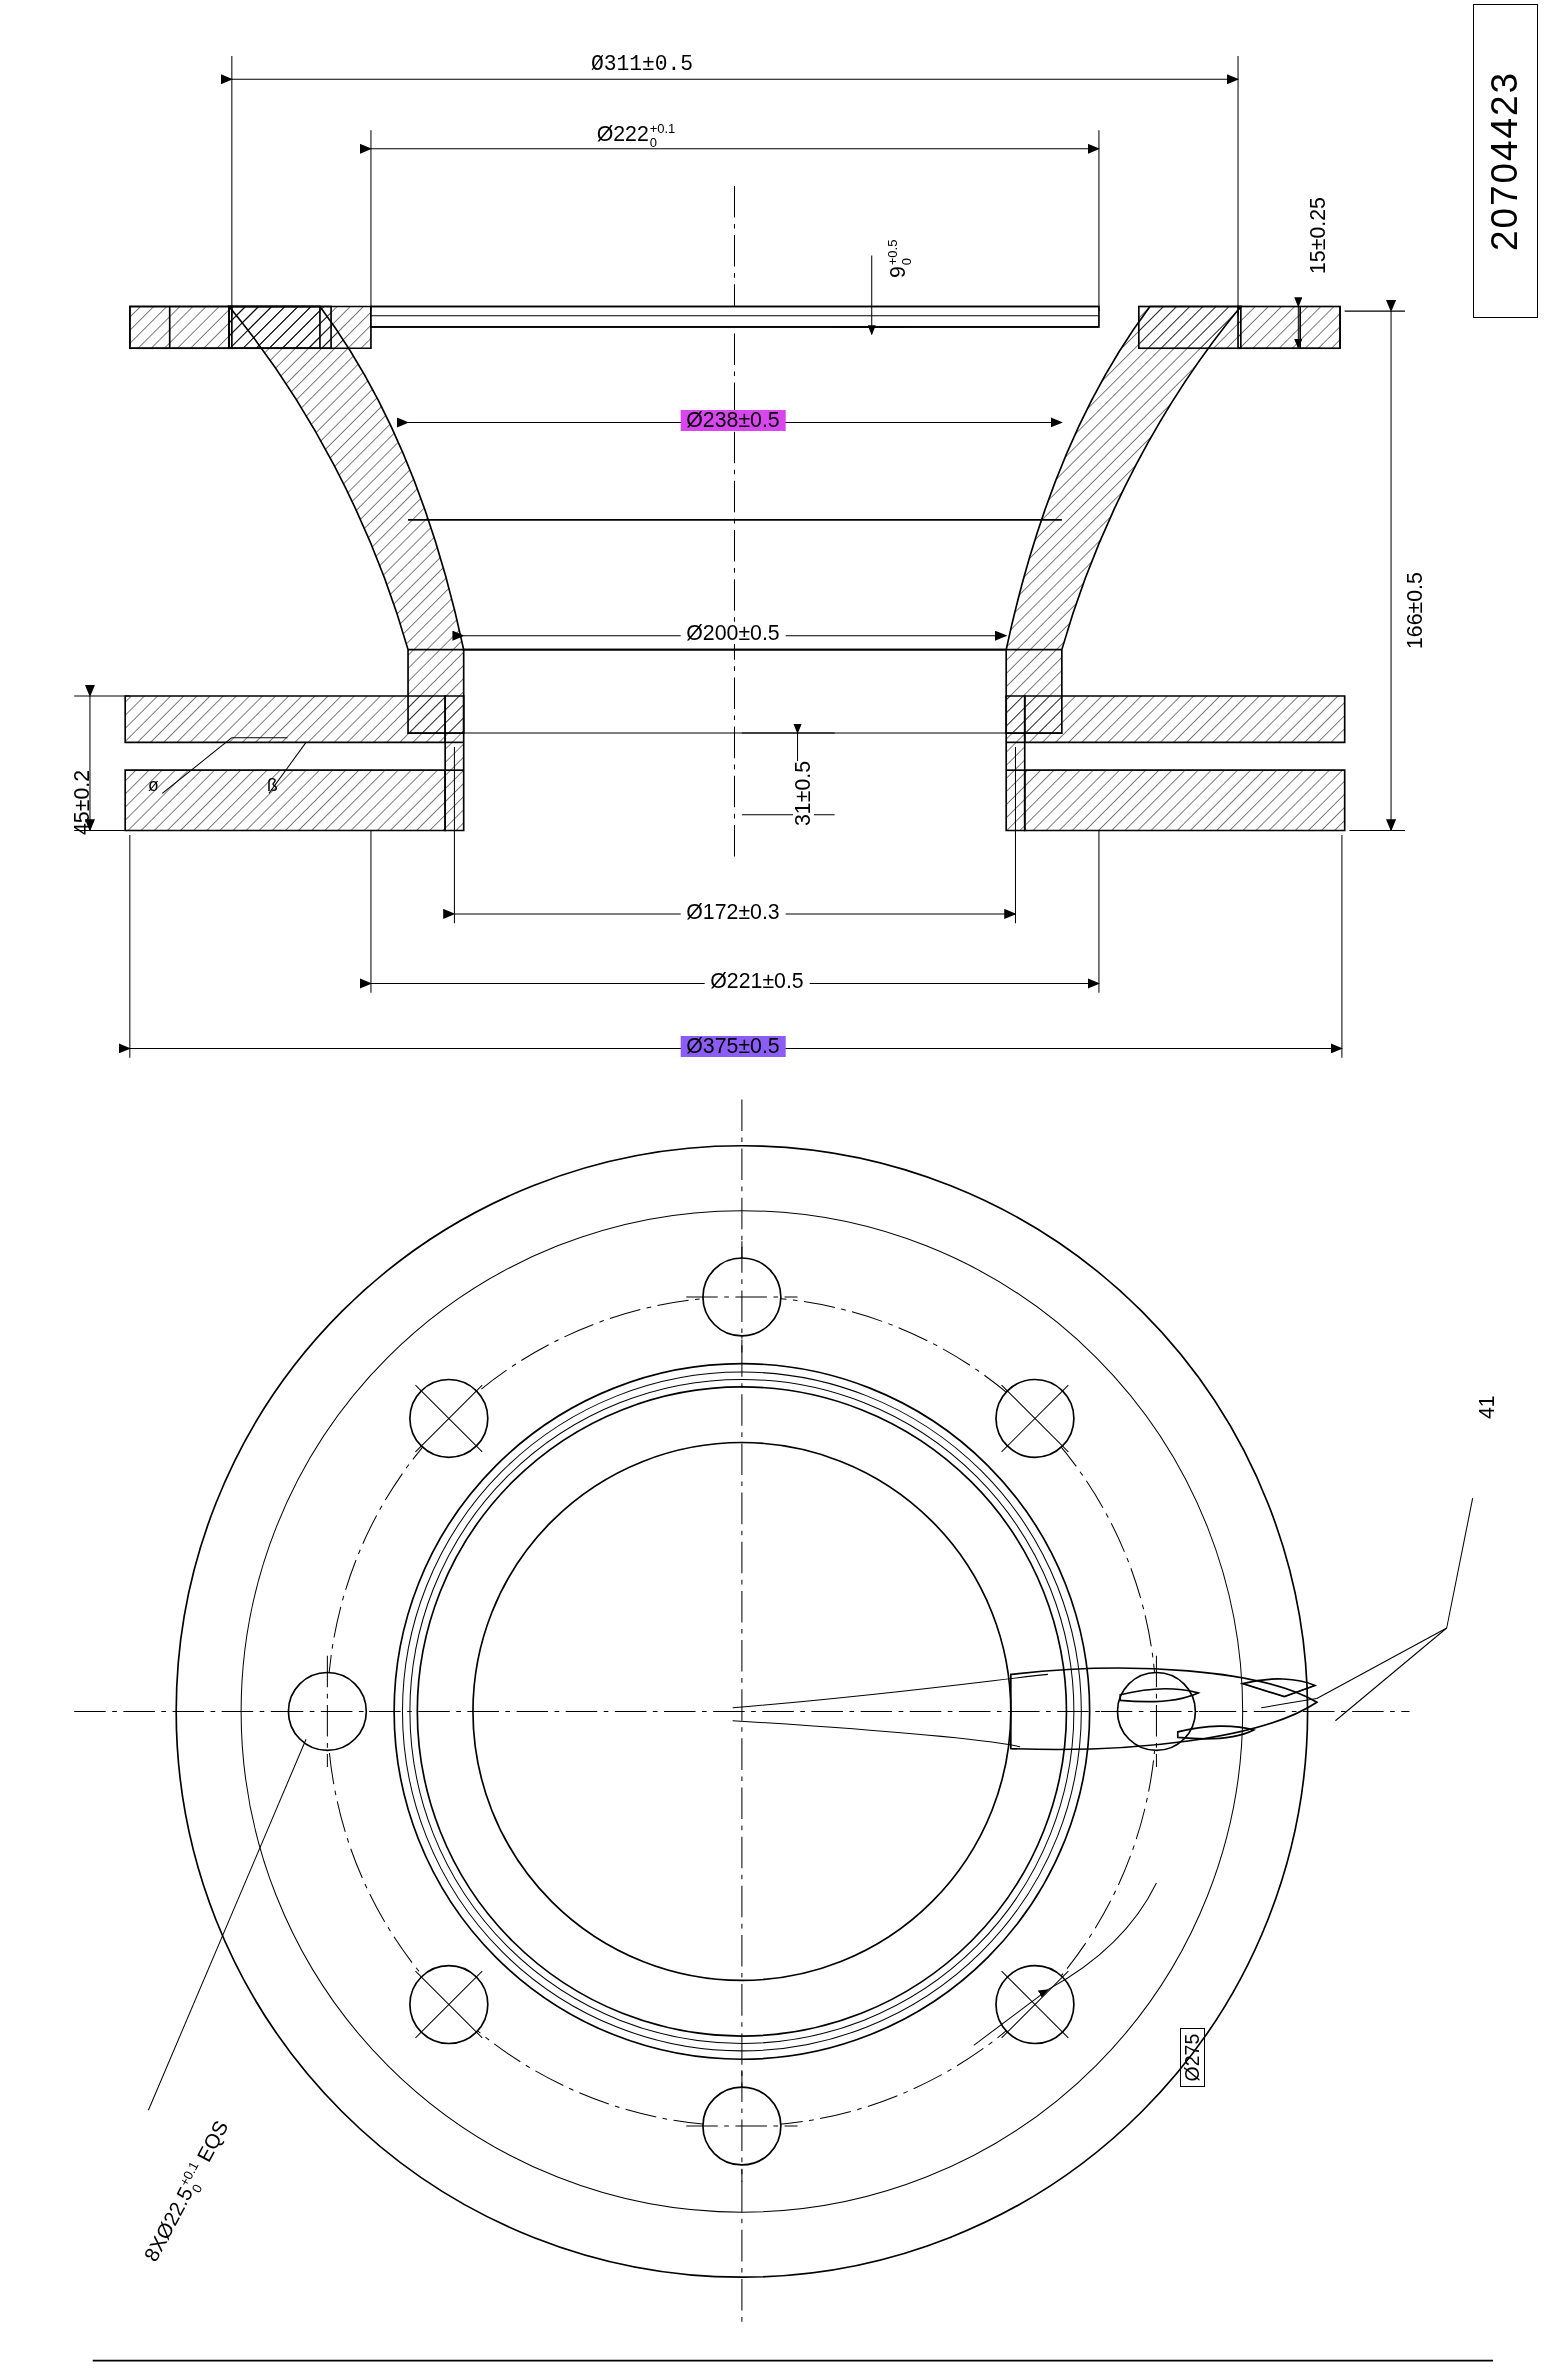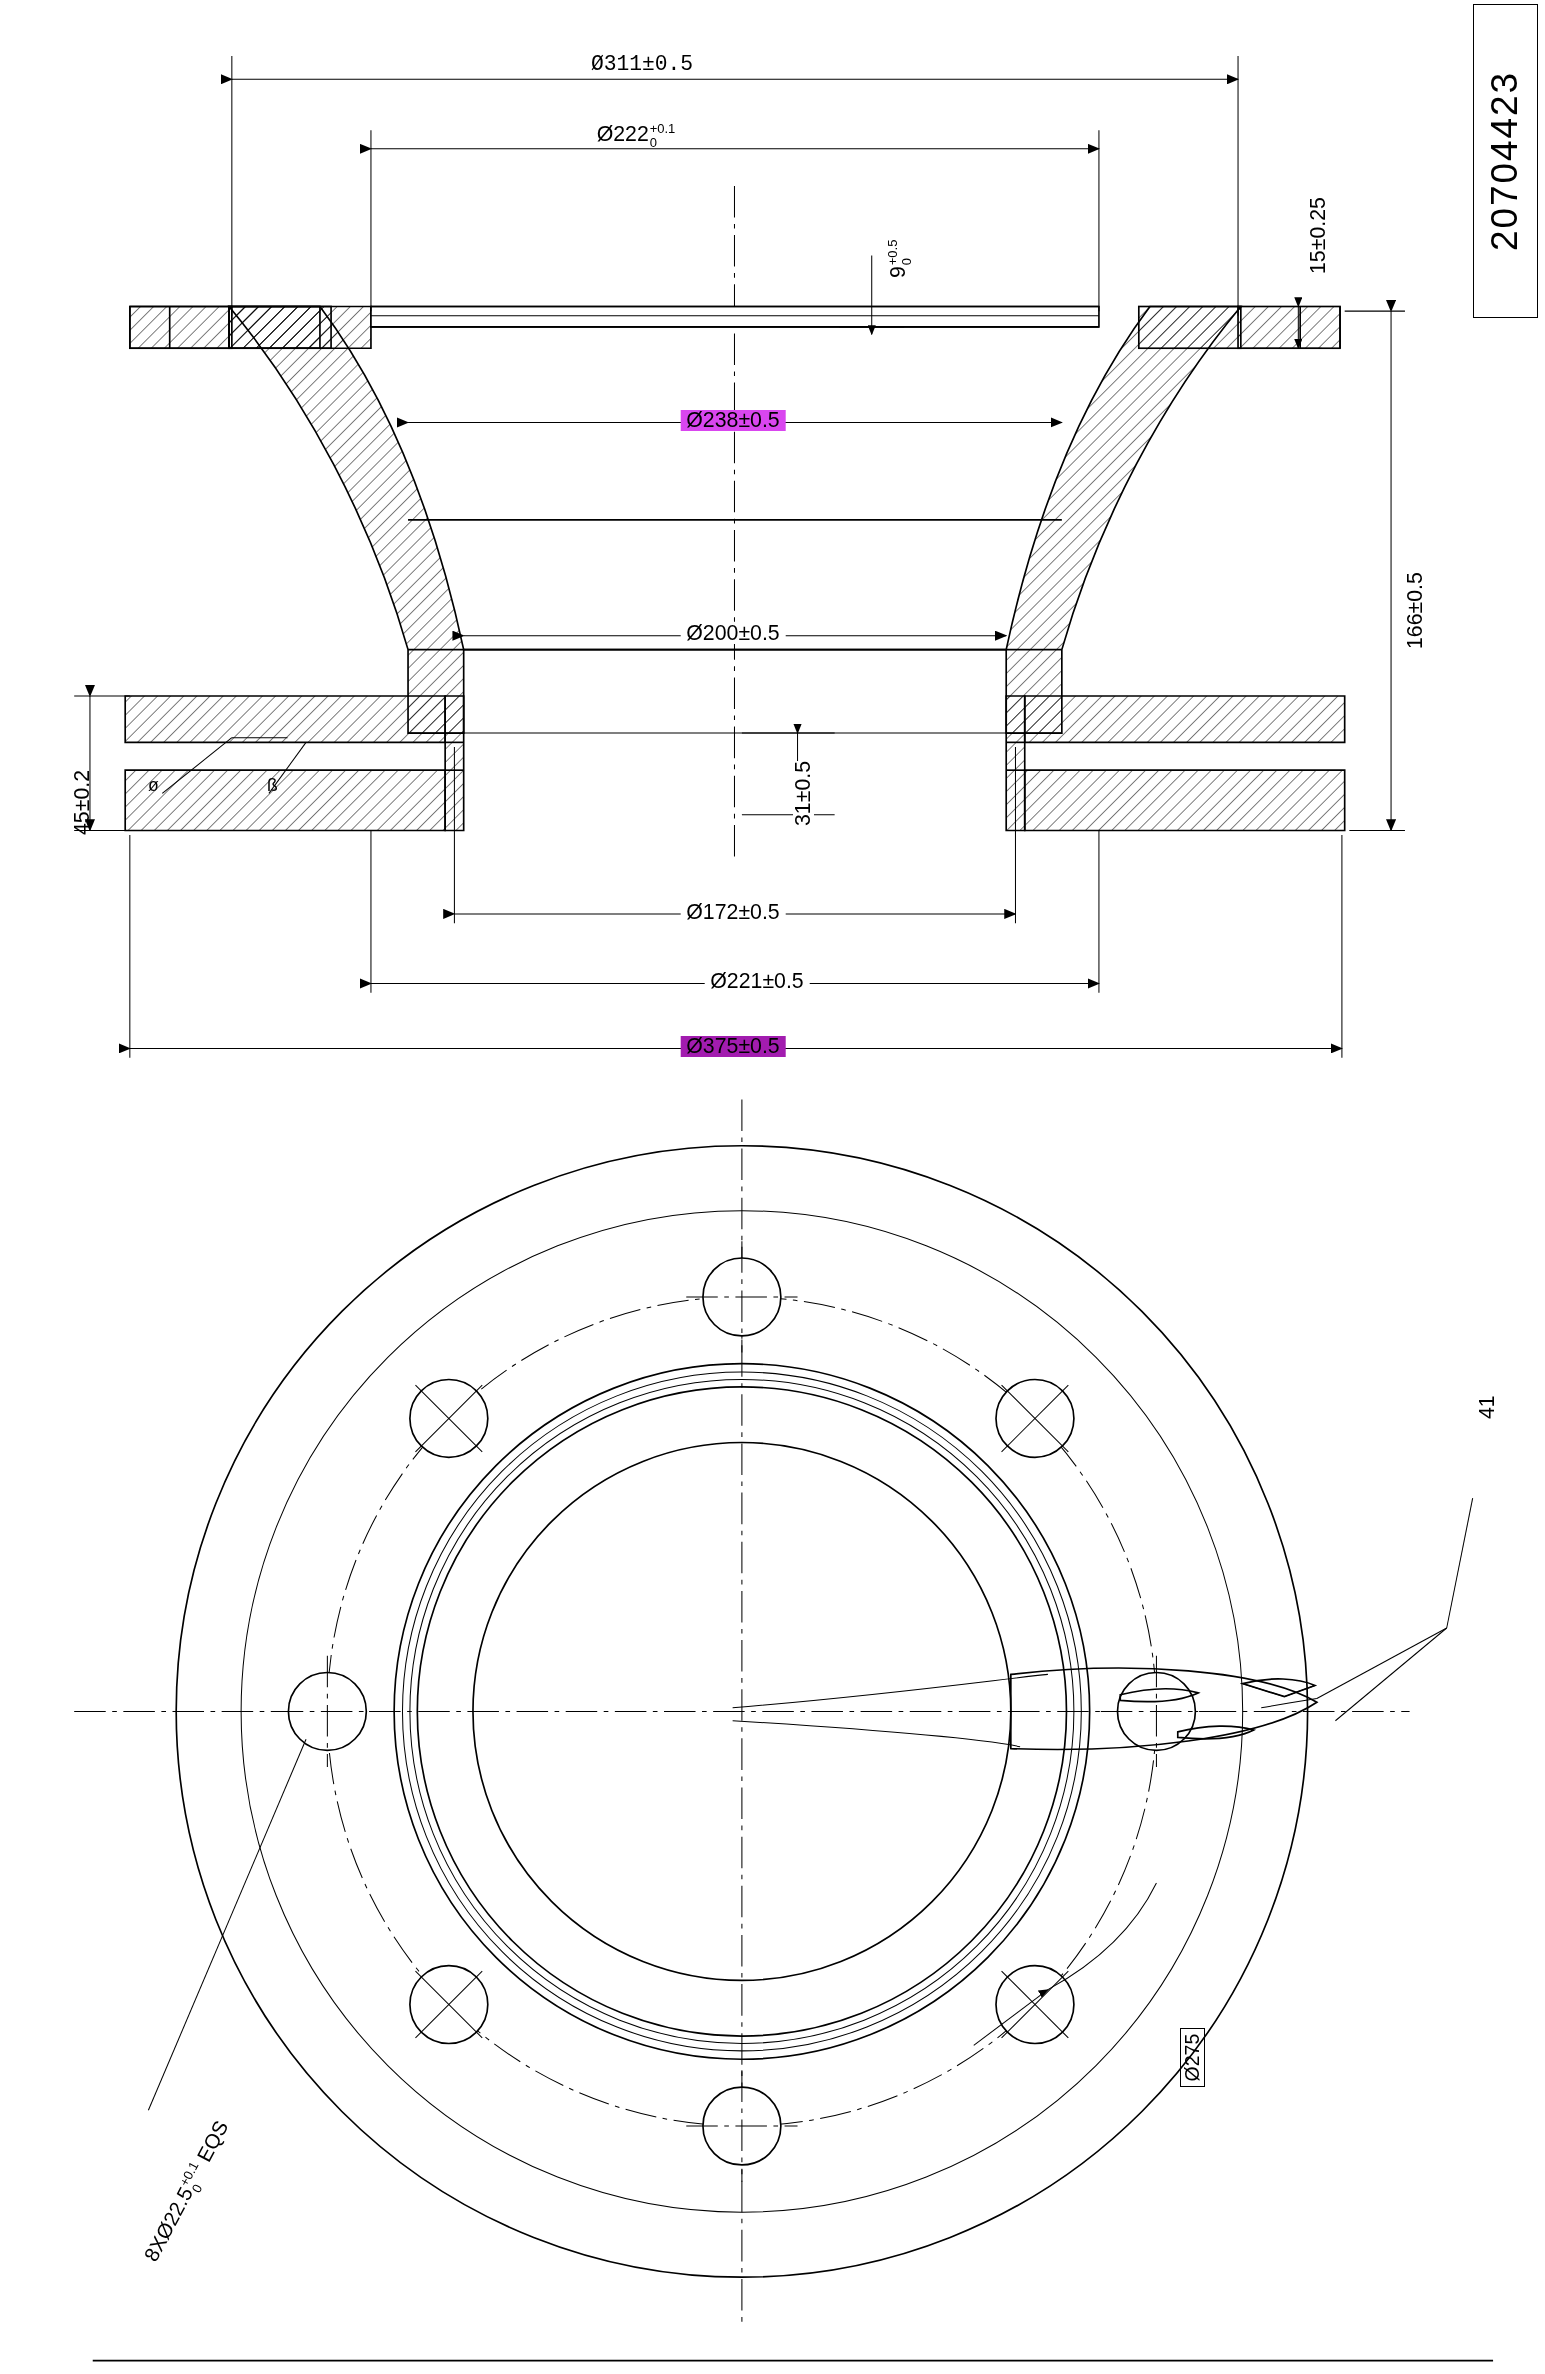--- a/index.html
+++ b/index.html
@@ -283,7 +283,7 @@
 
   <div class="lbl" style="left:733px; top:623px; transform:translateX(-50%); background:#fff; padding:0 5.6px;">Ø200±0.5</div>
 
-  <div class="lbl" style="left:733px; top:902px; transform:translateX(-50%); background:#fff; padding:0 5.6px;">Ø172±0.5</div>
+  <div class="lbl" style="left:733px; top:902px; transform:translateX(-50%); background:#fff; padding:0 5.6px;">Ø172±0.3</div>
 
   <div class="lbl" style="left:733px; top:971px; transform:translateX(-50%); background:#fff; padding:0 5.6px;margin-left:24px;">Ø221±0.5</div>
 

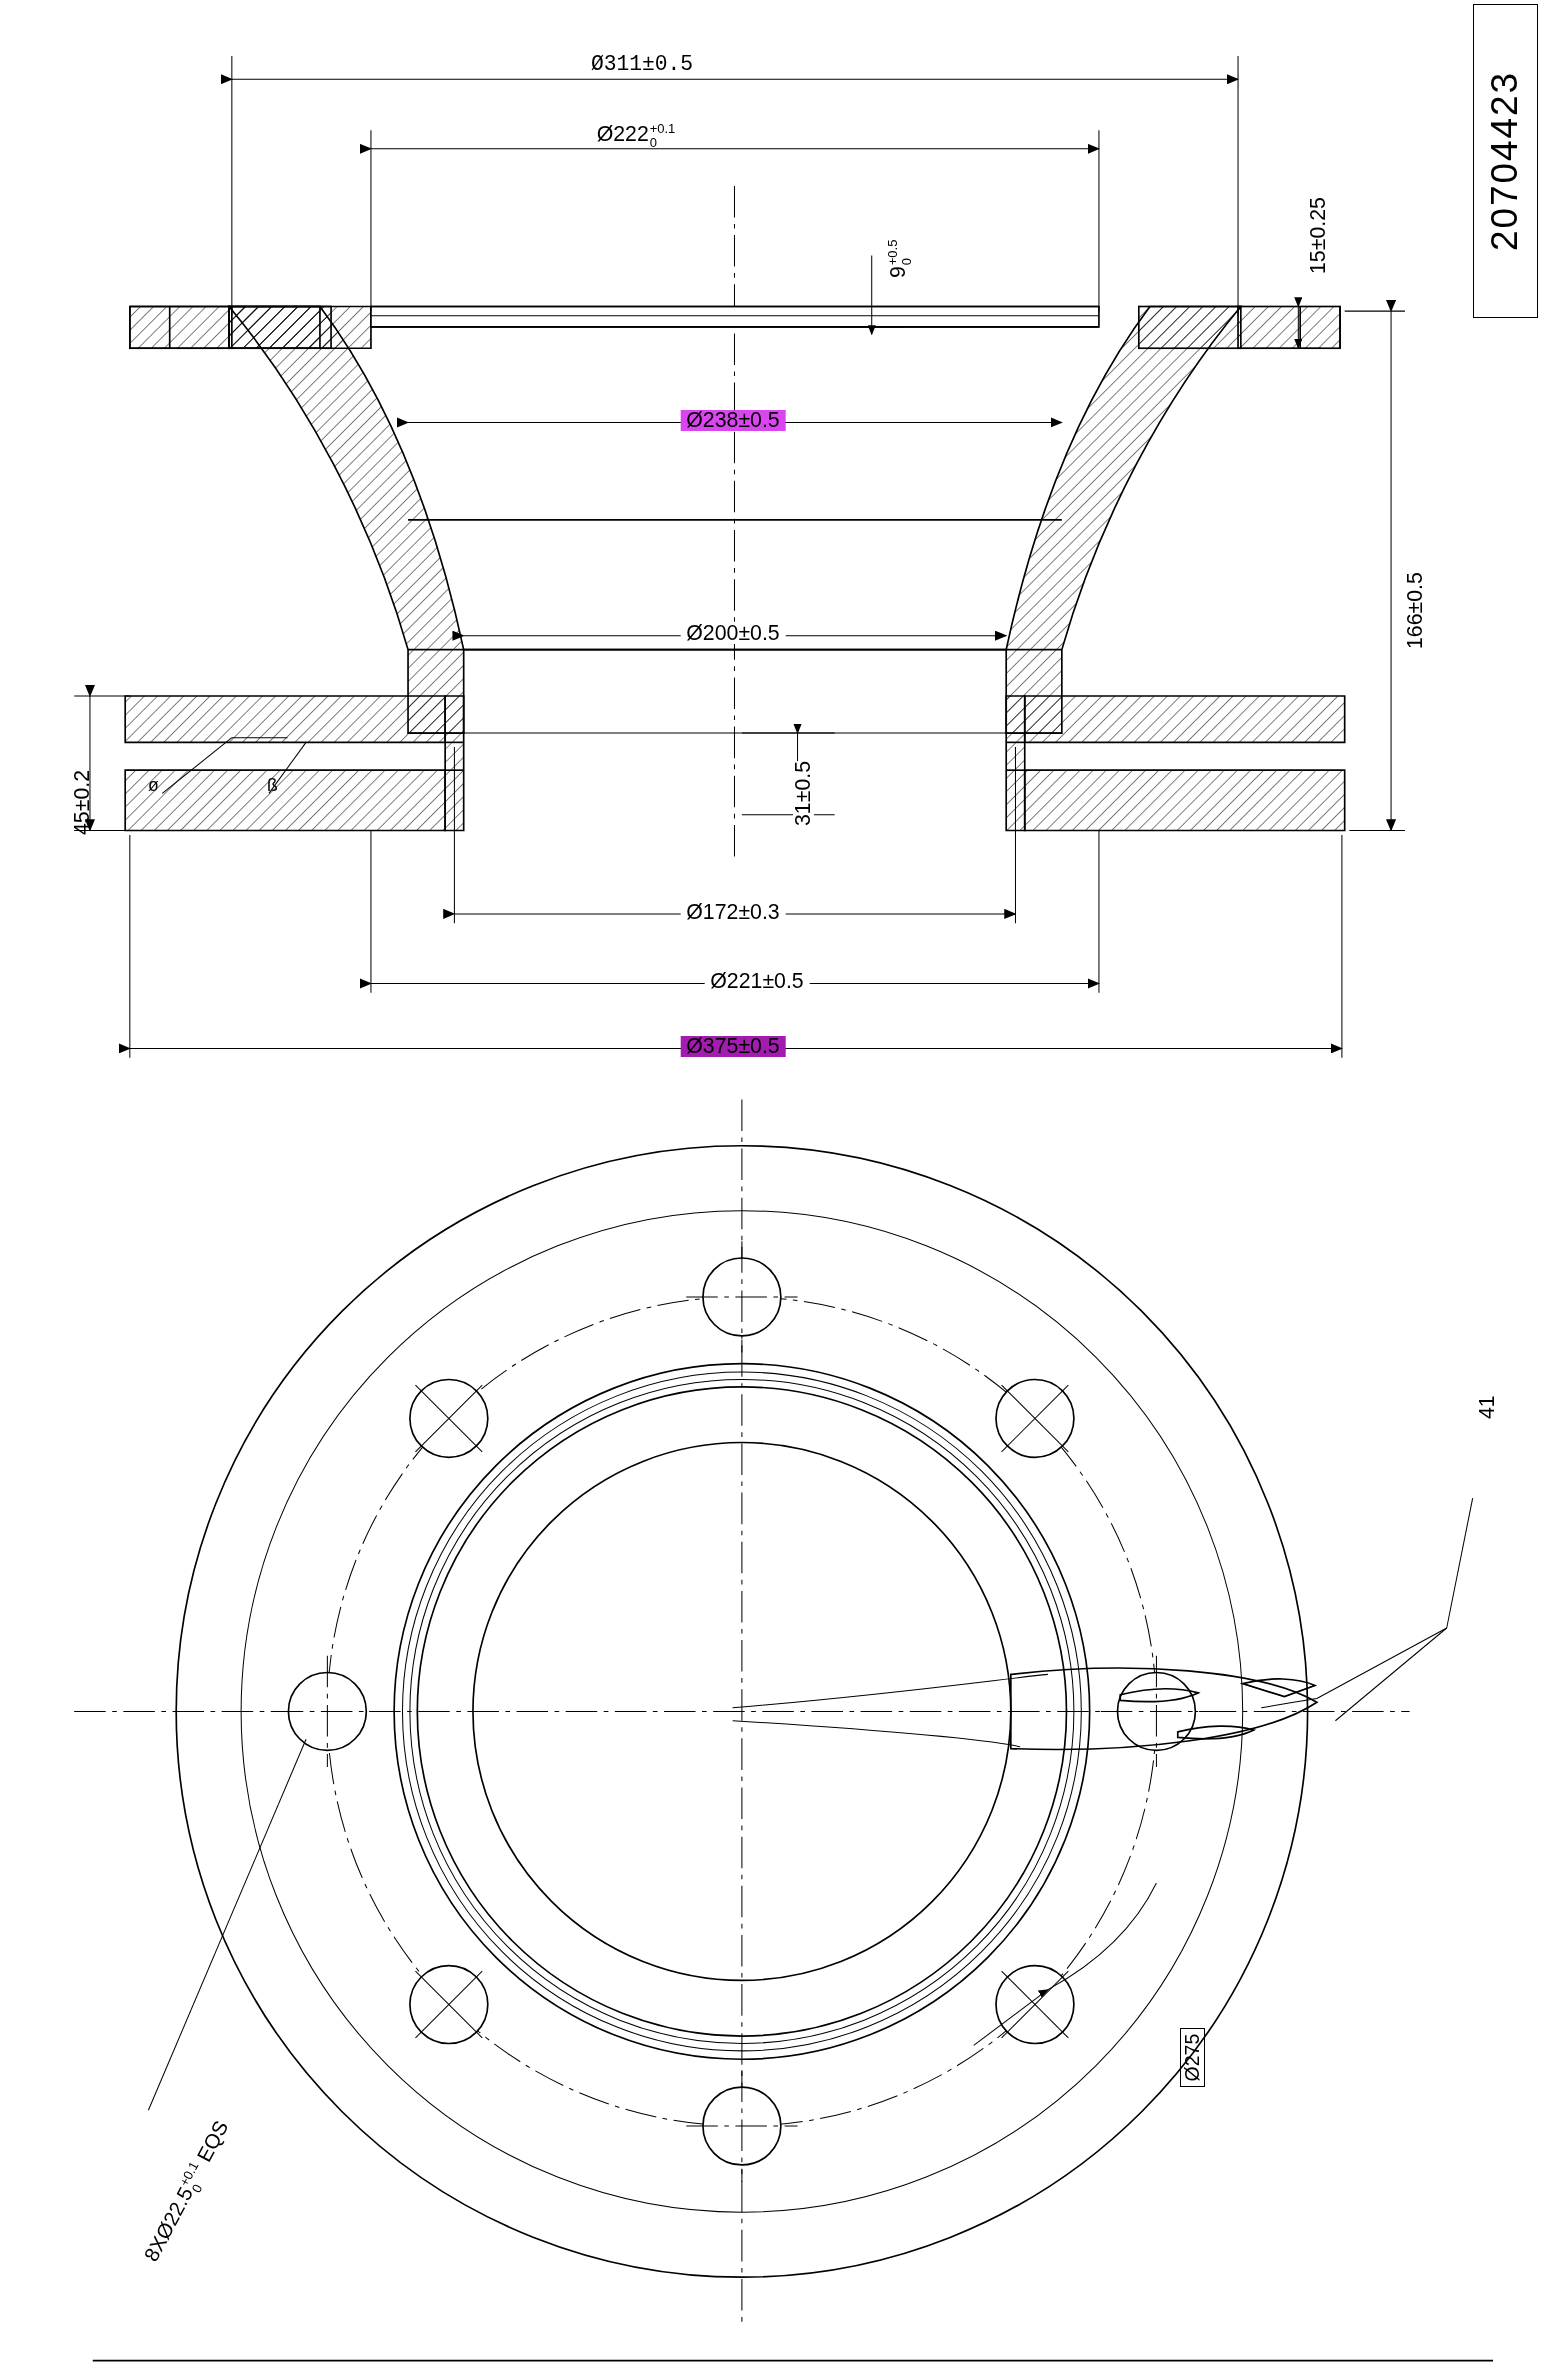--- a/index.html
+++ b/index.html
@@ -287,7 +287,7 @@
 
   <div class="lbl" style="left:733px; top:971px; transform:translateX(-50%); background:#fff; padding:0 5.6px;margin-left:24px;">Ø221±0.5</div>
 
-  <div class="lbl" style="left:733px; top:1036px; transform:translateX(-50%); background:#a21caf; padding:0 5.6px;">Ø375±0.5</div>
+  <div class="lbl" style="left:733px; top:1036px; transform:translateX(-50%); background:#8b5cf6; padding:0 5.6px;">Ø375±0.5</div>
 
   <div class="lbl vert" style="left:1308px; top:274px;">15±0.25</div>
 

